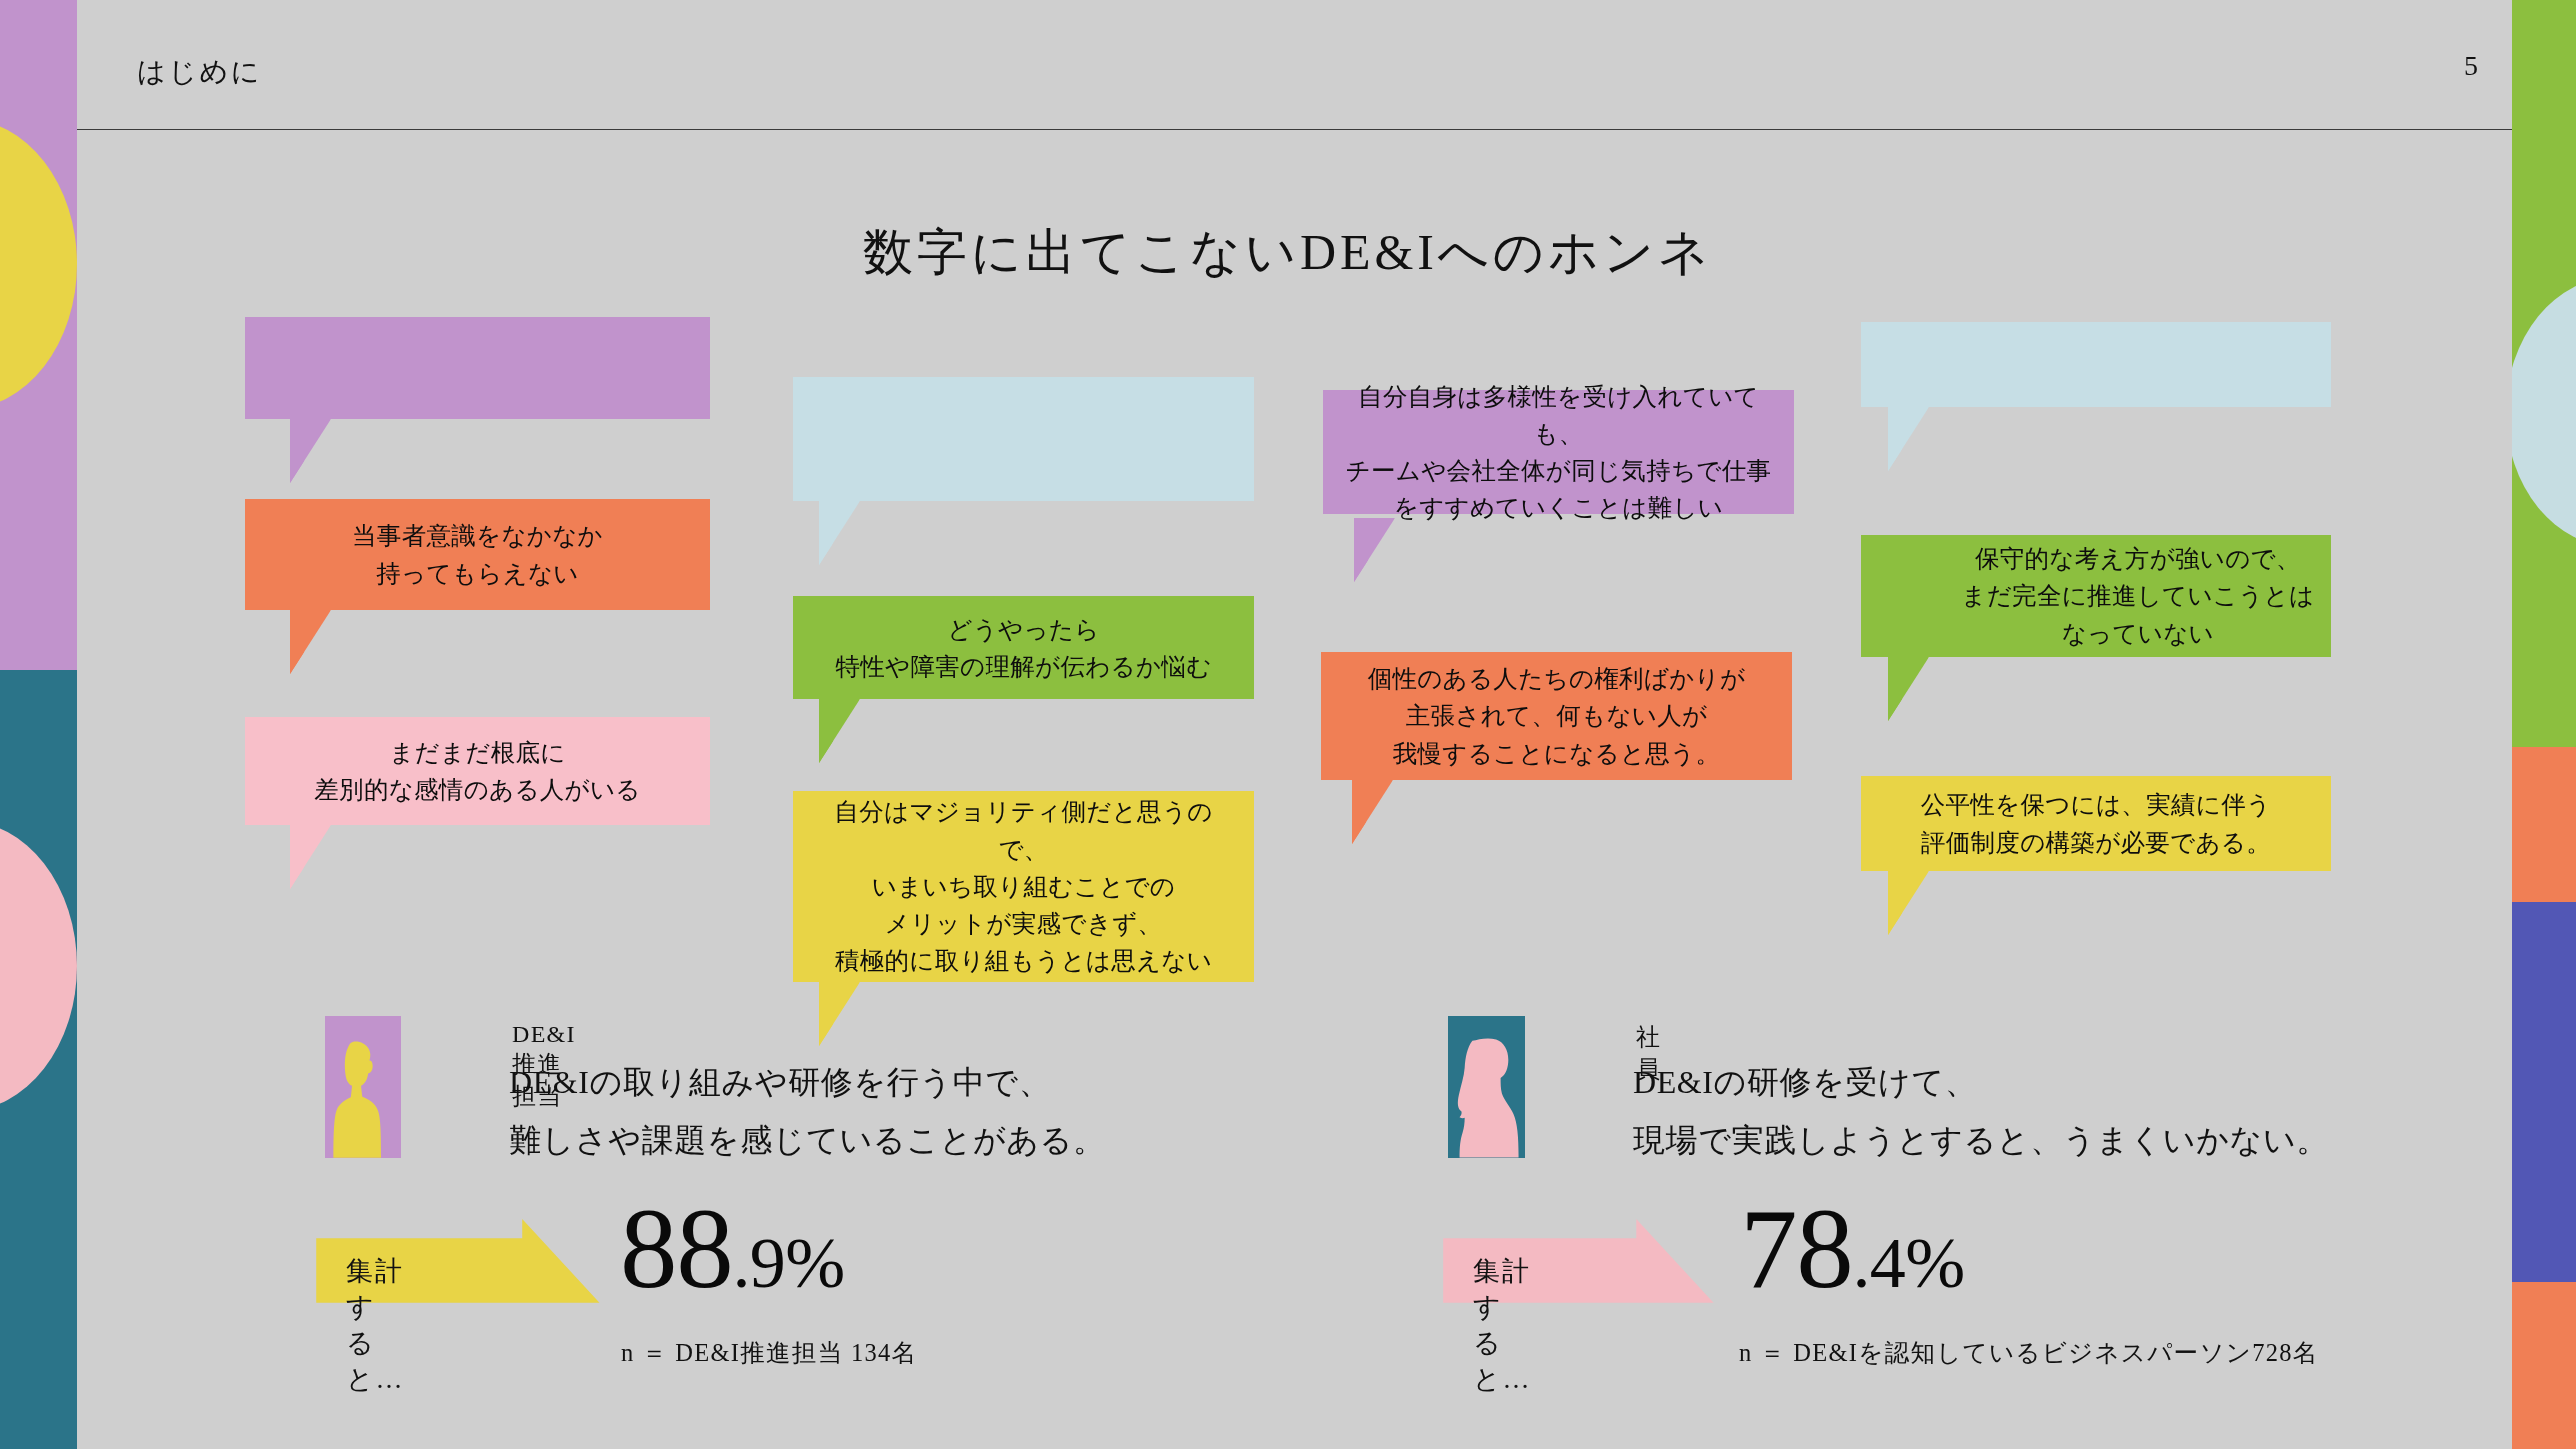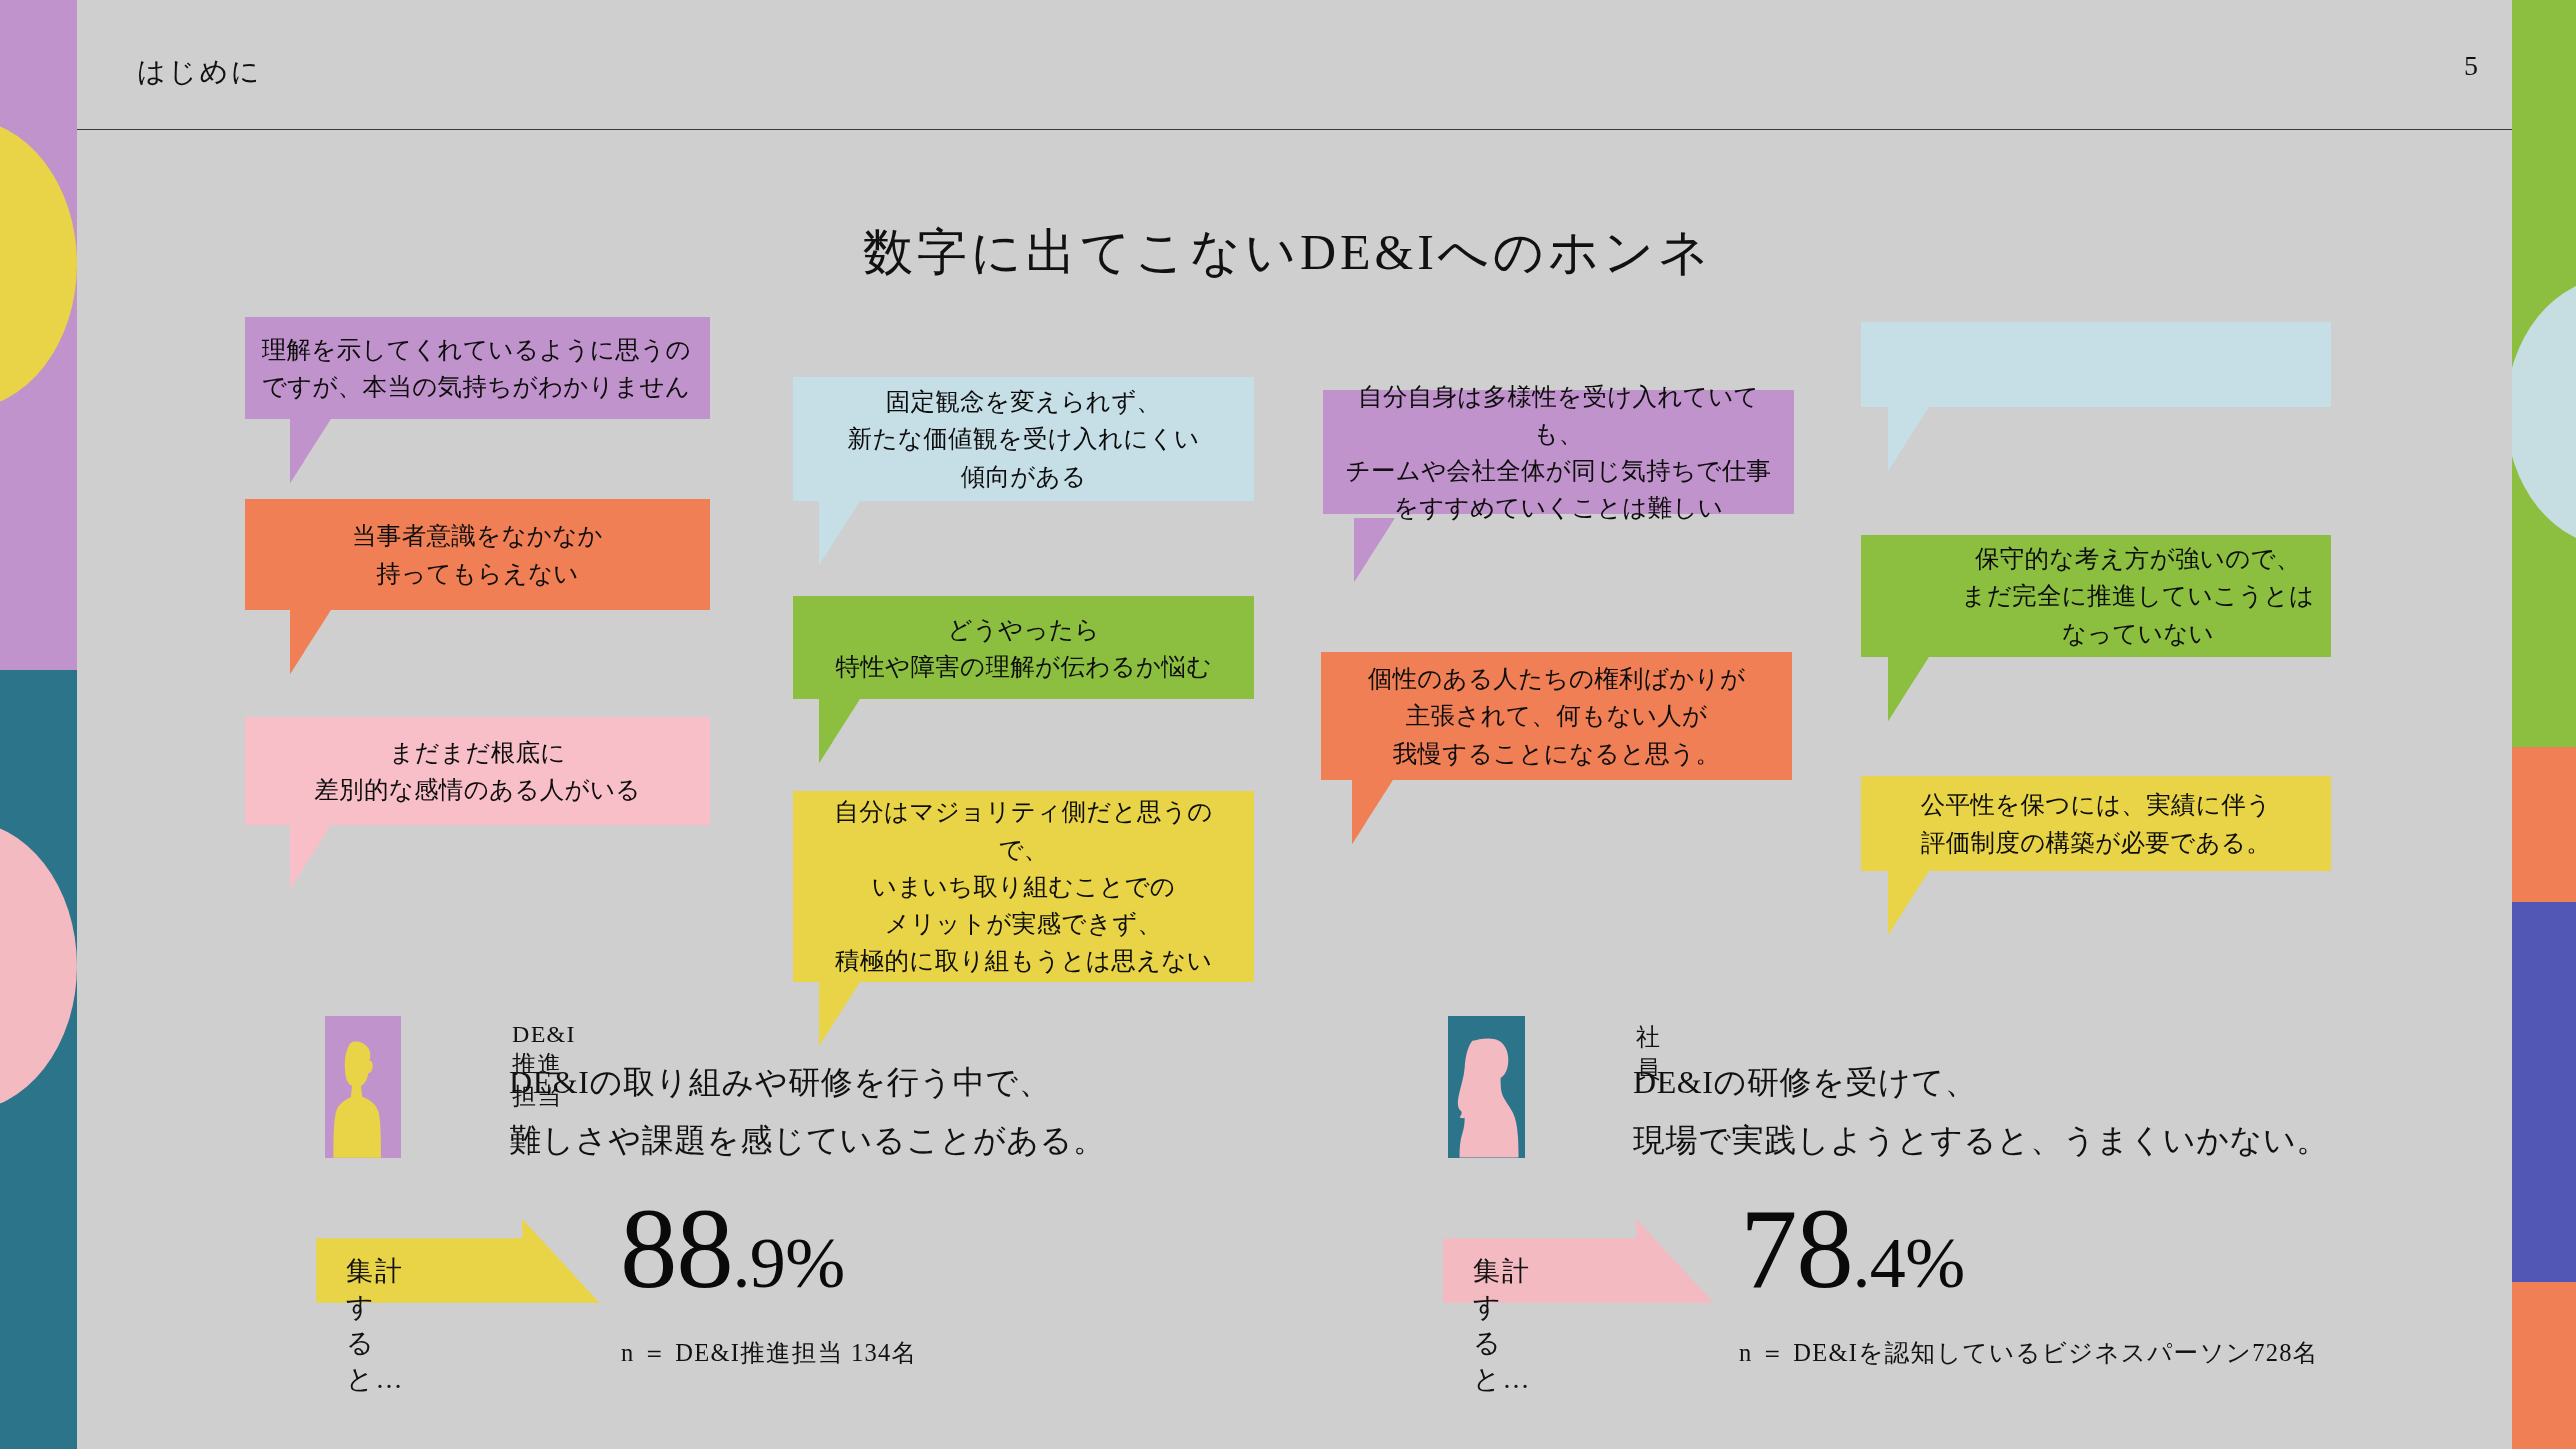--- a/index.html
+++ b/index.html
@@ -93,8 +93,6 @@
   <div class="slide-title">数字に出てこないDE&amp;Iへのホンネ</div>
 
   <div class="bubble left-al" id="b1" style="left:245px;top:317px;width:465px;height:102px;background:#c193cc;">
-    <div class="txt">理解を示してくれているように思うの
-ですが、本当の気持ちがわかりません</div>
     <div class="tail" style="left:45px;top:102px;border-left:14px solid #c193cc;border-right:27px solid transparent;border-bottom:0;border-top:64px solid #c193cc;clip-path:polygon(0 0,100% 0,0% 100%);"></div>
   </div>
 

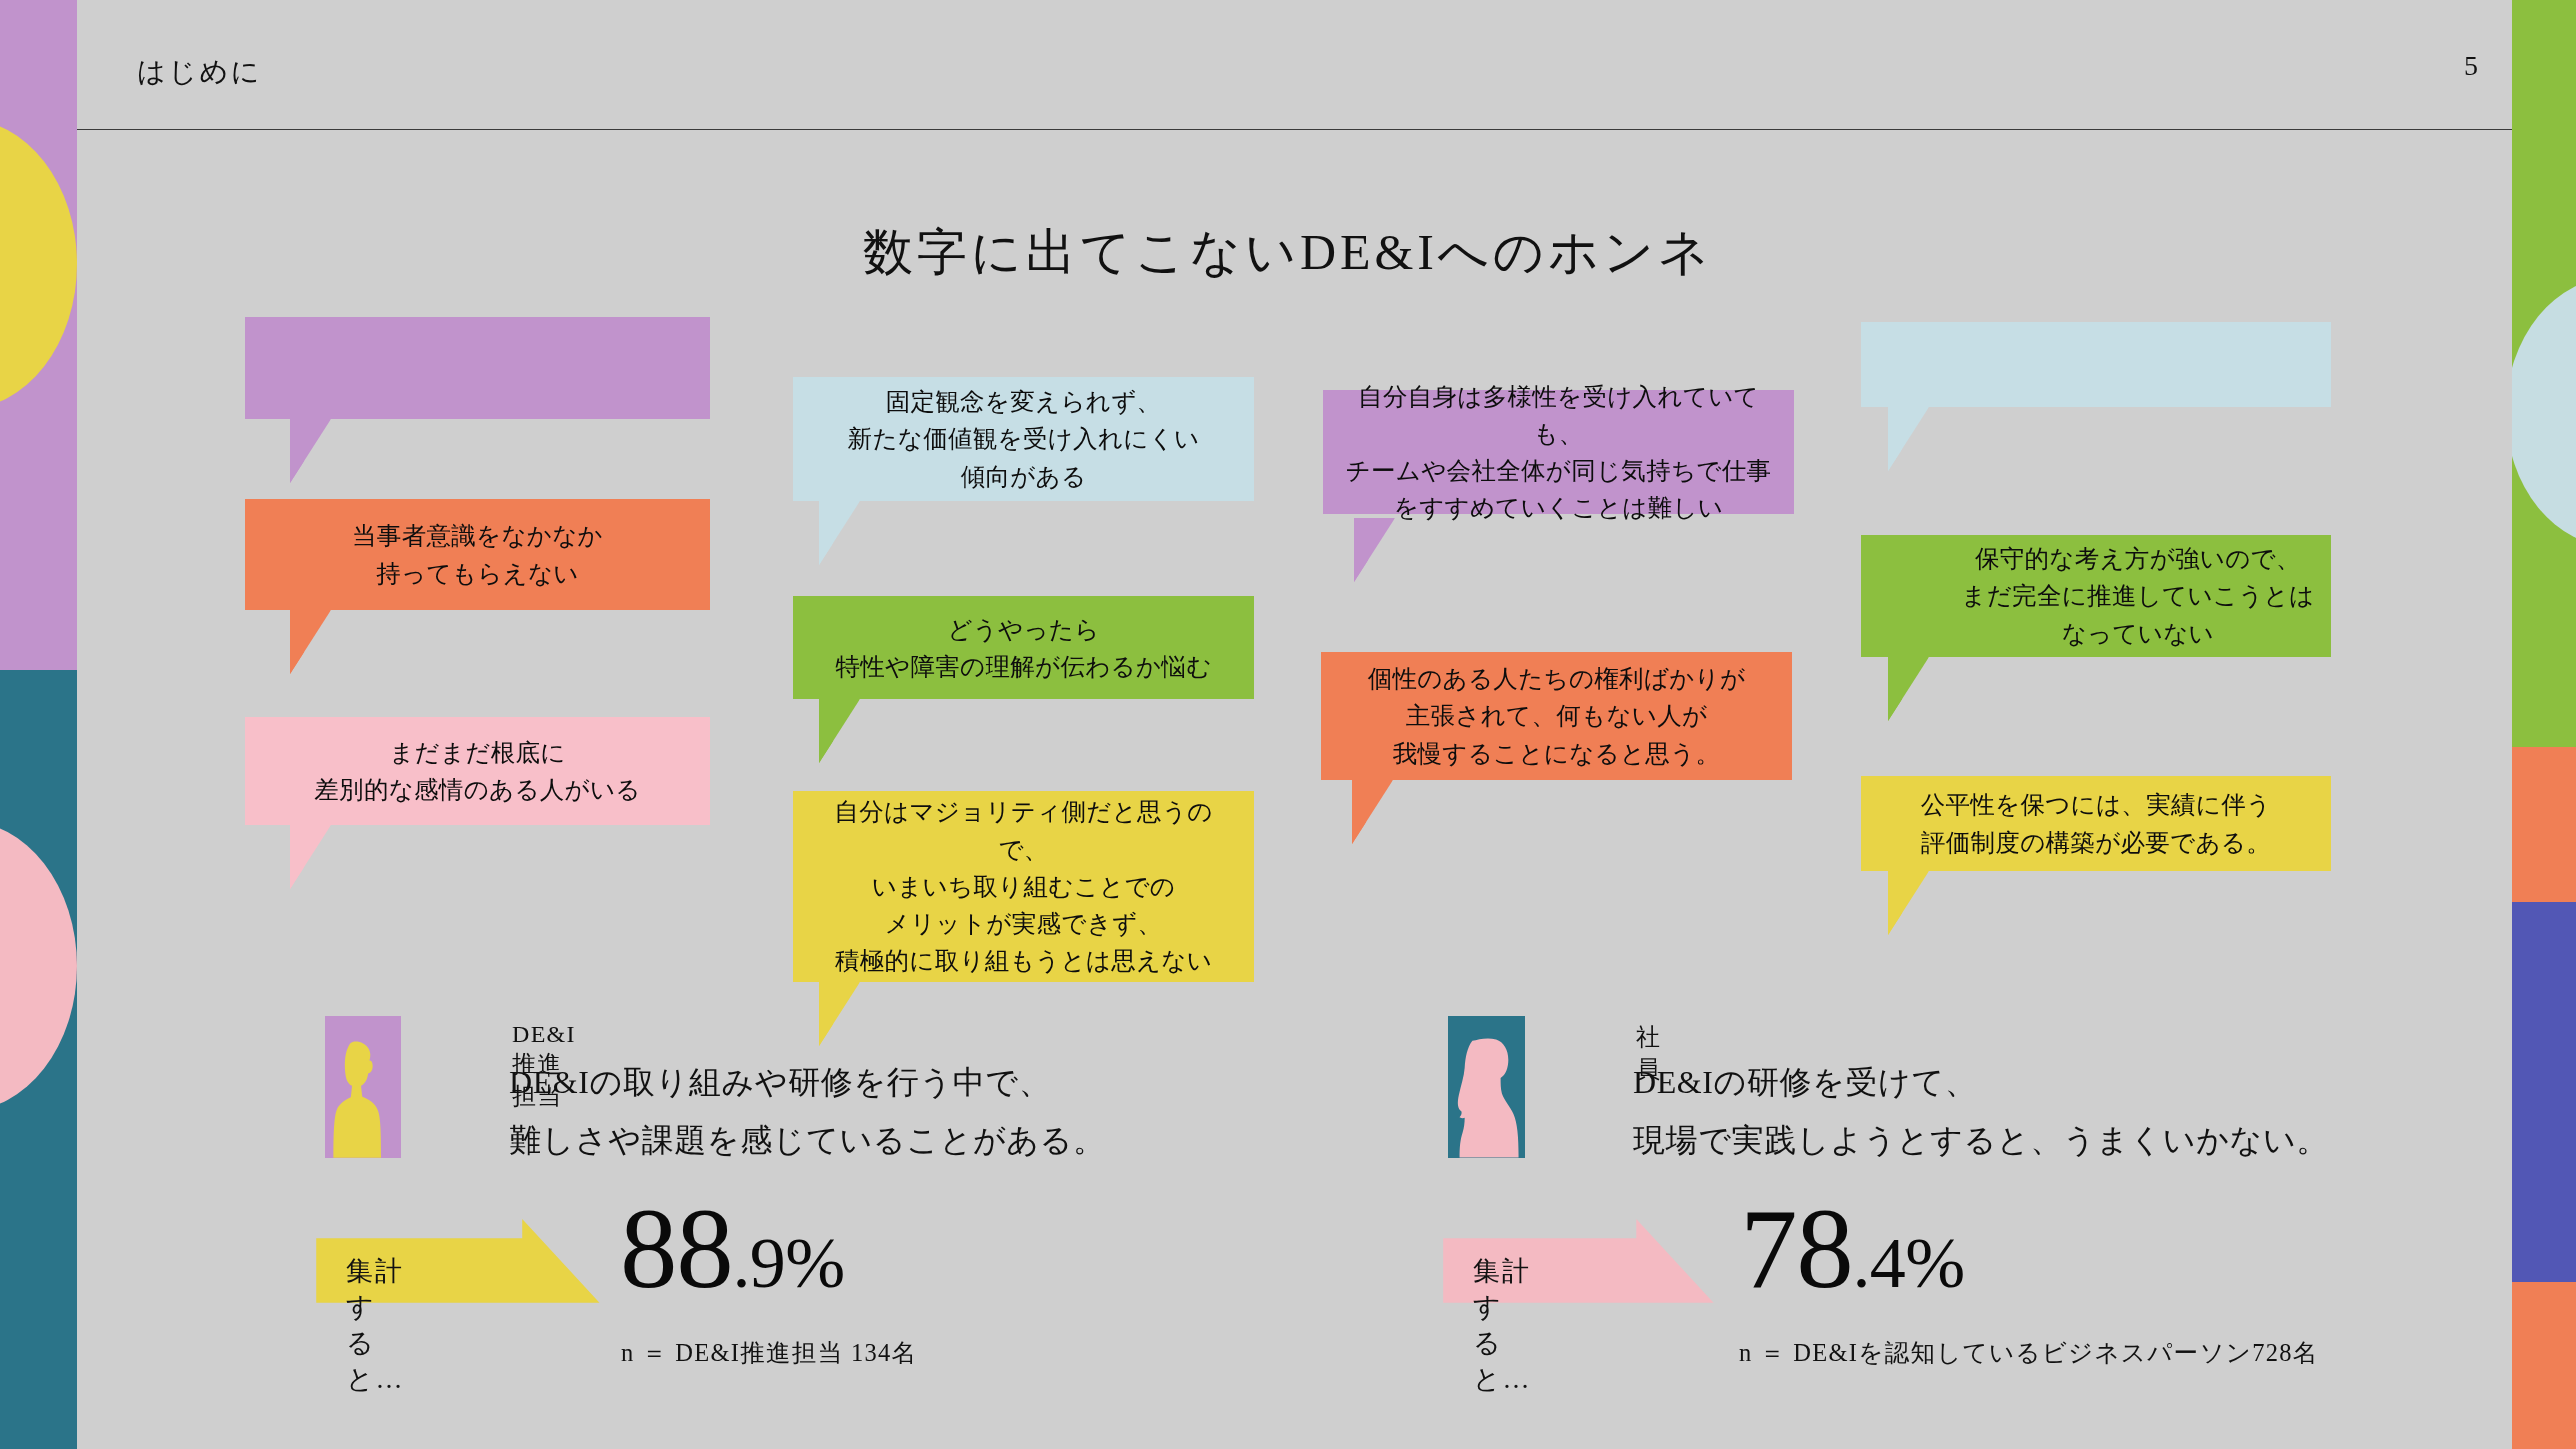--- a/index.html
+++ b/index.html
@@ -109,9 +109,6 @@
   </div>
 
   <div class="bubble" id="b4" style="left:793px;top:377px;width:461px;height:124px;background:#c6dee5;display:flex;align-items:center;justify-content:center;">
-    <div class="txt">固定観念を変えられず、
-新たな価値観を受け入れにくい
-傾向がある</div>
     <div class="tail" style="left:26px;top:124px;border-left:14px solid #c6dee5;border-right:27px solid transparent;border-top:64px solid #c6dee5;clip-path:polygon(0 0,100% 0,0% 100%);"></div>
   </div>
 

